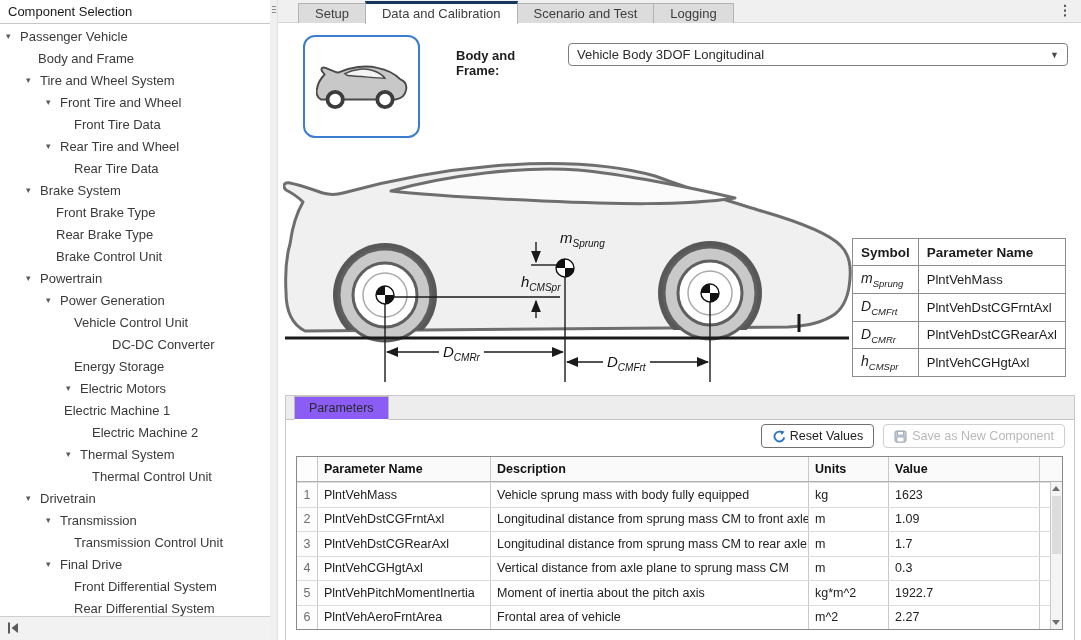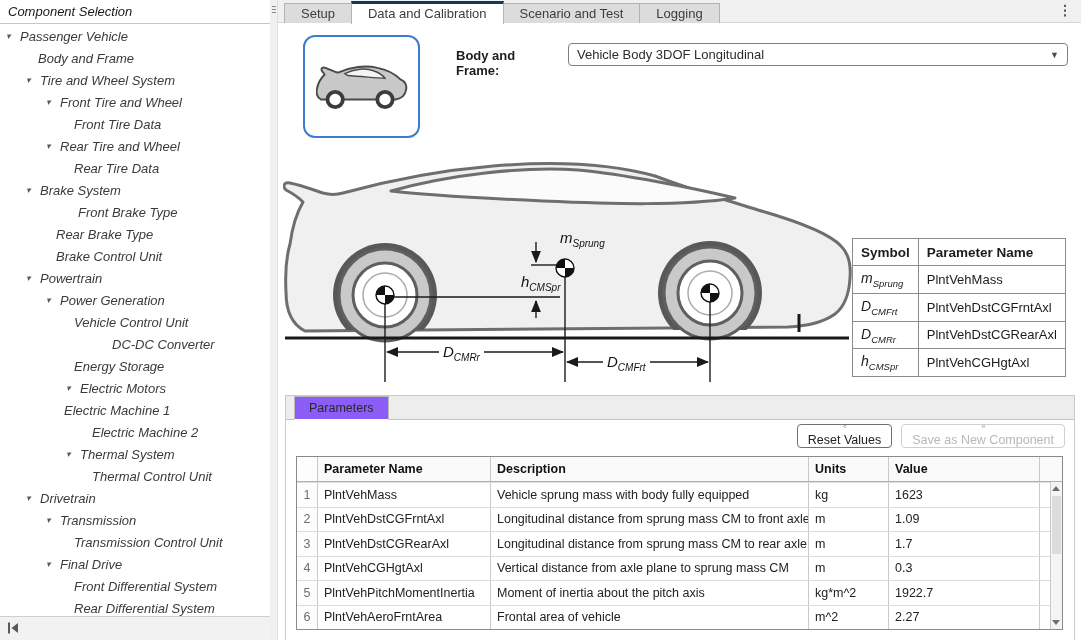--- a/index.html
+++ b/index.html
@@ -12,7 +12,7 @@
        font-family:"Liberation Sans",sans-serif;-webkit-font-smoothing:antialiased;}
 
   
-  #sidebar{position:absolute;left:0;top:0;width:322px;height:640px;background:#fff;border-right:1px solid #b5b5b5;box-sizing:border-box;font-style:italic;}
+  #sidebar{position:absolute;left:0;top:0;width:322px;height:640px;background:#fff;border-right:1px solid #b5b5b5;box-sizing:border-box;}
   .sb-title{height:23px;line-height:23px;padding-left:8px;font-size:13px;color:#1a1a1a;border-bottom:1px solid #c6c6c6;}
   #tree{position:absolute;top:25px;left:0;right:24px;bottom:24px;overflow:hidden;}
   .tree-row{height:22px;display:flex;align-items:center;font-size:13px;color:#3a3a3a;white-space:nowrap;box-sizing:border-box;}

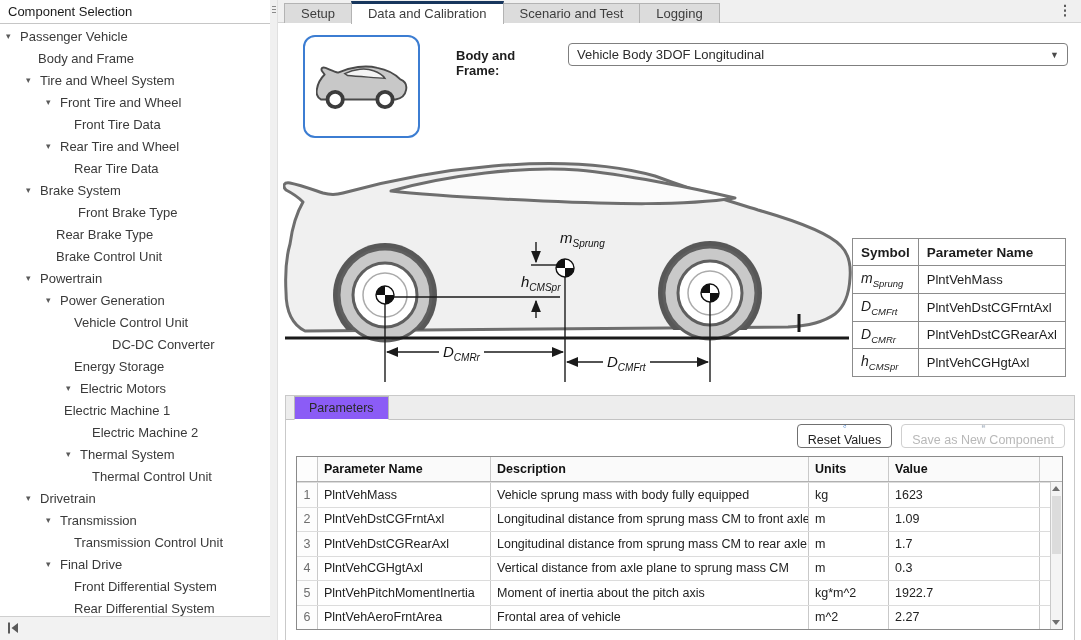--- a/index.html
+++ b/index.html
@@ -34,7 +34,7 @@
   
   #main{position:absolute;left:278px;top:0;right:0;height:640px;background:#fff;}
   #tabbar{position:absolute;left:0;right:0;top:0;height:23px;background:#f0f0f0;border-bottom:1px solid #d4d4d4;box-sizing:border-box;}
-  #tabs{position:absolute;left:7px;top:0;display:flex;align-items:flex-end;height:23px;text-align:right;}
+  #tabs{position:absolute;left:21px;top:0;display:flex;align-items:flex-end;height:23px;text-align:right;}
   .tab{height:20px;line-height:19px;padding:0 16px;font-size:13px;color:#3d3d3d;background:#dcdcdc;
        border:1px solid #b3b3b3;border-bottom:none;box-sizing:border-box;margin-left:-1px;cursor:pointer;}
   .tab.active{height:23px;line-height:19px;background:#fff;border-top:3px solid var(--accent);position:relative;z-index:3;margin-bottom:-1px;}

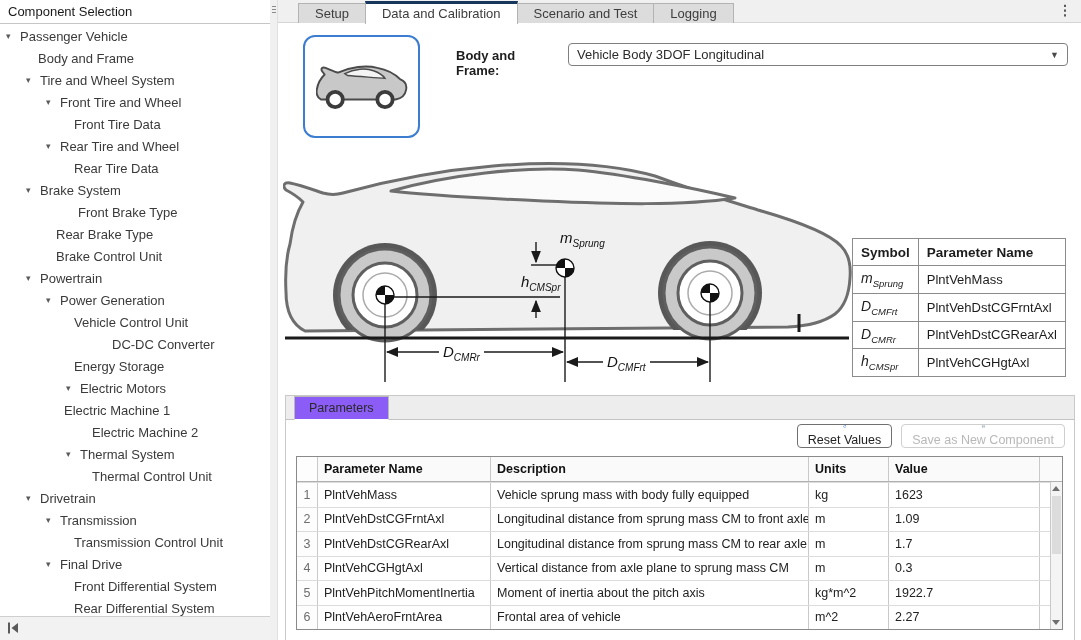--- a/index.html
+++ b/index.html
@@ -134,7 +134,7 @@
           <span class="tree-arrow">▾</span>
           <span>Brake System</span>
         </div>
-        <div class="tree-row" style="padding-left: 78px;">
+        <div class="tree-row" style="padding-left: 56px;">
           <span>Front Brake Type</span>
         </div>
         <div class="tree-row" style="padding-left: 56px;">

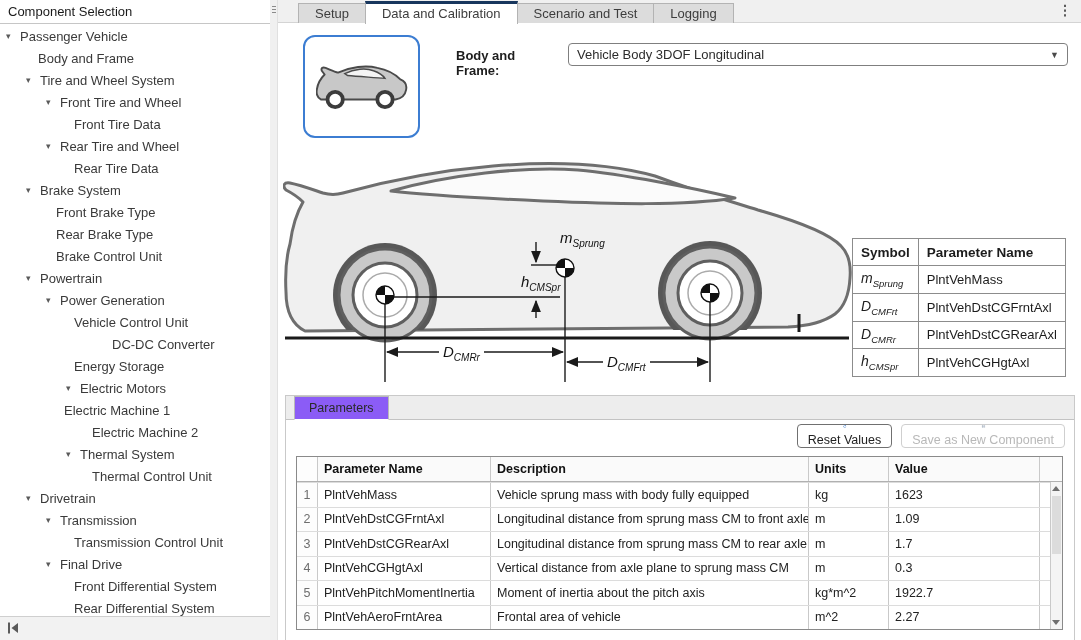--- a/index.html
+++ b/index.html
@@ -76,7 +76,7 @@
         border:1px solid #b9b9b9;border-bottom:1px solid #fff;box-sizing:border-box;z-index:2;cursor:pointer;}
   .pbtns{position:absolute;top:28px;right:9px;display:flex;gap:9px;}
   .btn{height:24px;display:flex;align-items:center;gap:5px;padding:0 10px;background:#fff;border-radius:4px;
-       font-size:12.5px;box-sizing:border-box;cursor:pointer;flex-direction:column;}
+       font-size:12.5px;box-sizing:border-box;cursor:pointer;}
   .btn.reset{border:1px solid #707070;color:#222;}
   .btn.save{border:1px solid #cfcfcf;color:#b8b8b8;cursor:default;}
 

